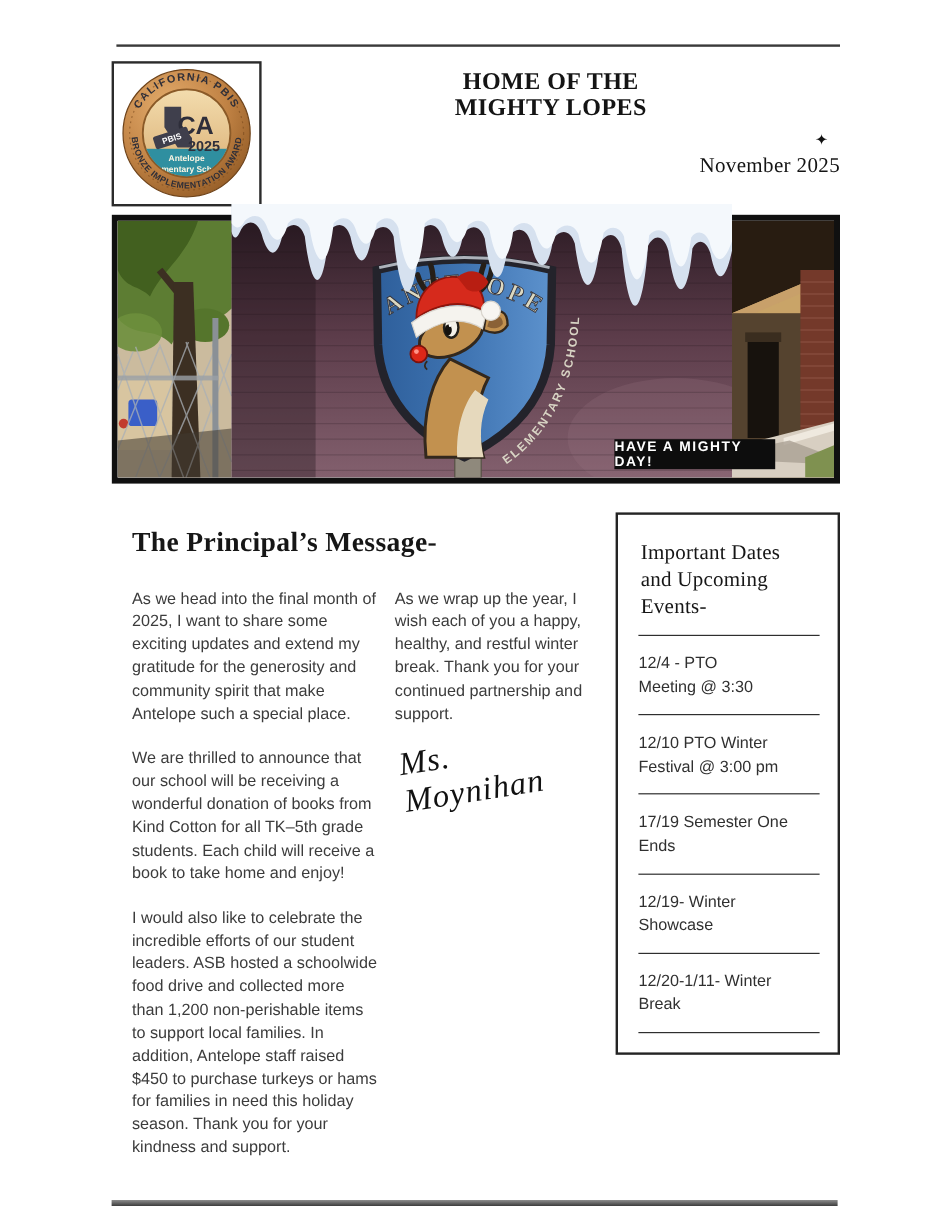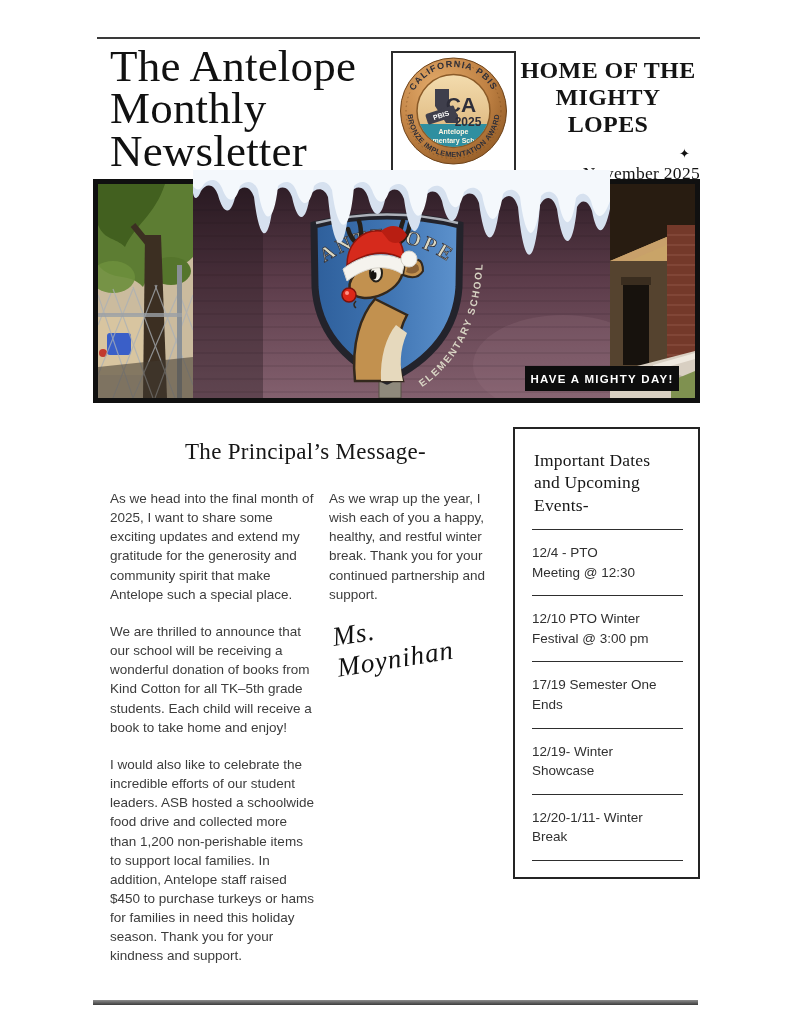--- a/index.html
+++ b/index.html
@@ -58,9 +58,6 @@
   <div class="top-rule"></div>
 
   <header class="masthead">
-    <h1 class="mast-title">The Antelope
-Monthly
-Newsletter</h1>
 
     <div class="badge-box">
       <svg viewBox="0 0 119 115" width="119" height="115">

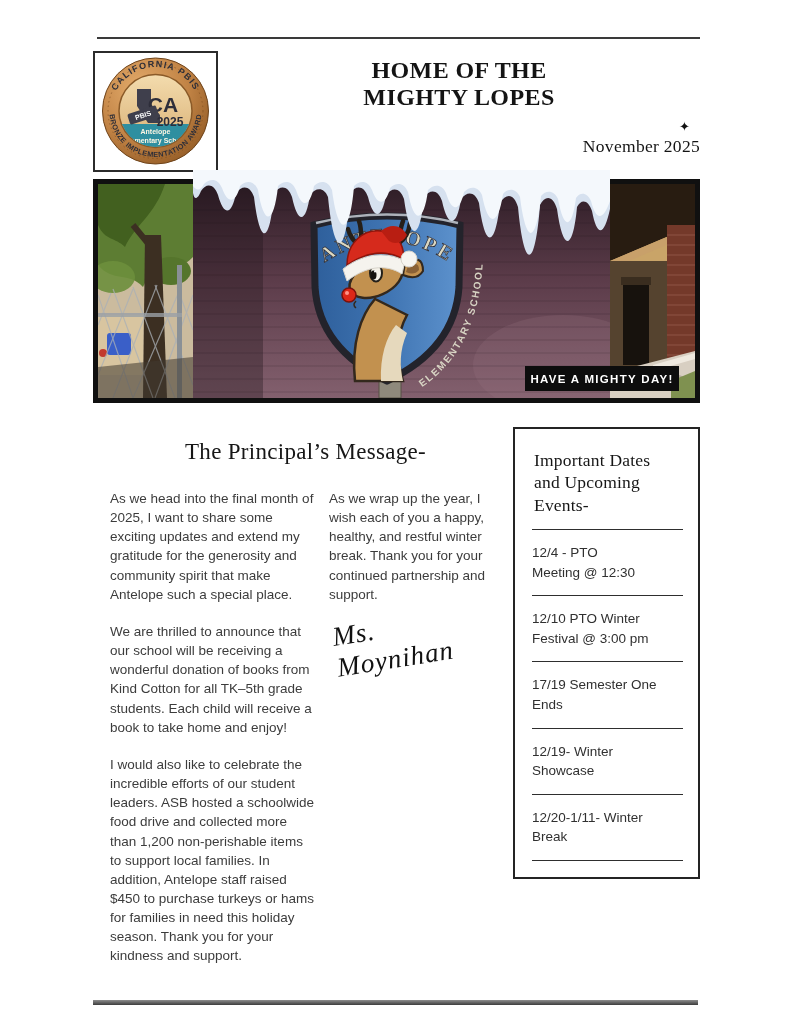--- a/index.html
+++ b/index.html
@@ -14,7 +14,7 @@
   .badge-box{width:119px;height:115px;border:2px solid #2b2b2b;background:#fff;
       margin-top:6px;flex:0 0 auto;padding:1px;box-sizing:content-box;}
   .mast-right{flex:1;padding-top:12px;}
-  .tagline{font-family:"Liberation Serif", serif;font-size:24px;line-height:1.12;
+  .tagline{font-family:"Liberation Serif", serif;font-size:20px;line-height:1.12;
       text-align:center;color:#141414;white-space:pre-line;letter-spacing:0.4px;font-weight:600;}
   .sparkle{text-align:right;padding-right:10px;font-size:13px;color:#111;
       font-family:"DejaVu Sans", sans-serif;margin-top:8px;}

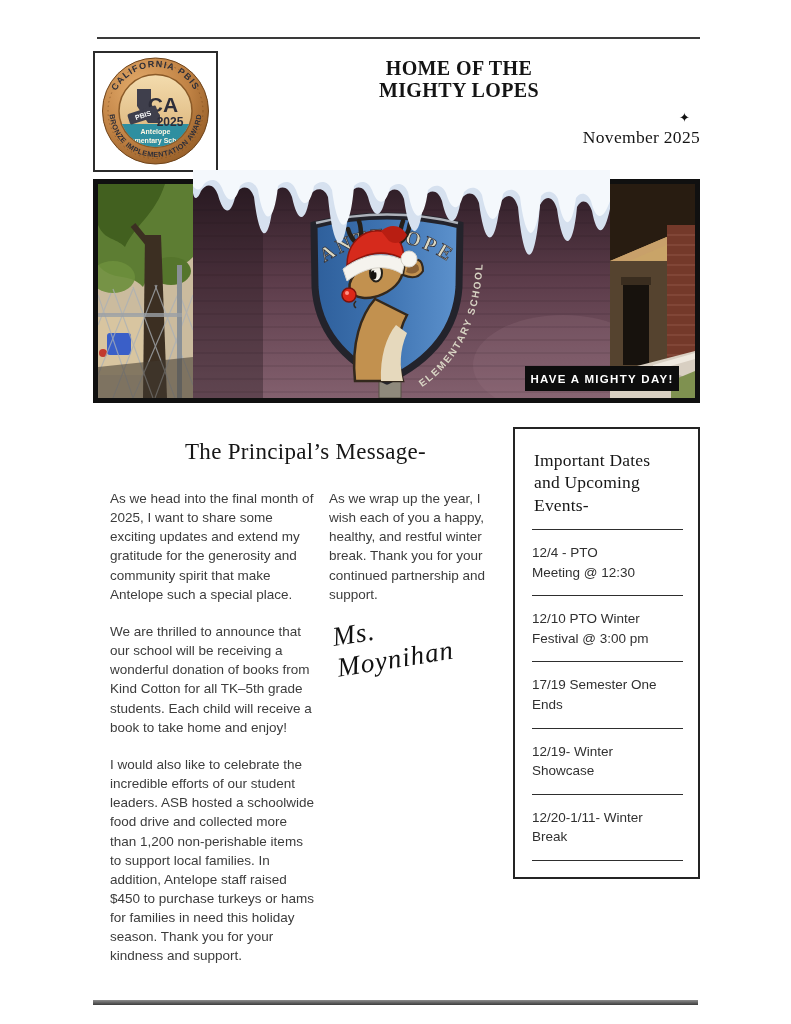--- a/index.html
+++ b/index.html
@@ -23,7 +23,7 @@
   
   .banner{position:relative;margin:-10px 0 0 93px;width:607px;height:240px;}
   .banner svg{display:block;}
-  .mighty-badge{position:absolute;left:432px;top:201px;width:154px;height:25px;
+  .mighty-badge{position:absolute;left:419px;top:201px;width:134px;height:25px;
       background:#0d0d0d;color:#fff;display:flex;align-items:center;justify-content:center;
       font-size:11.5px;font-weight:bold;letter-spacing:1.3px;}
   

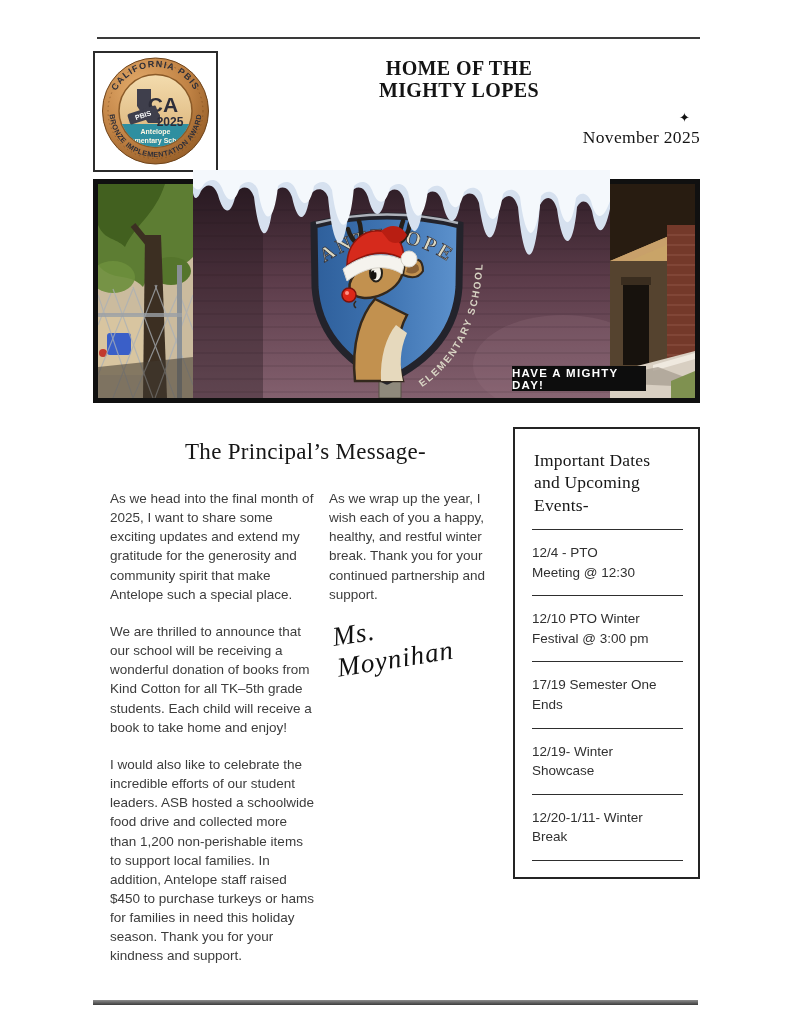--- a/index.html
+++ b/index.html
@@ -29,8 +29,8 @@
   
   .content{display:flex;margin:34px 0 0 93px;width:607px;}
   .message{width:391px;padding-left:17px;box-sizing:content-box;}
-  .message h2{font-family:"Liberation Serif", serif;font-size:23px;font-weight:400;
-      color:#161616;margin:0 0 24px 0;letter-spacing:0.3px;text-align:center;}
+  .message h2{font-family:"Liberation Serif", serif;font-size:23px;font-weight:700;
+      color:#161616;margin:0 0 24px 0;letter-spacing:0.3px;}
   .cols{display:flex;gap:14px;}
   .col1{width:205px;}
   .col2{width:172px;}

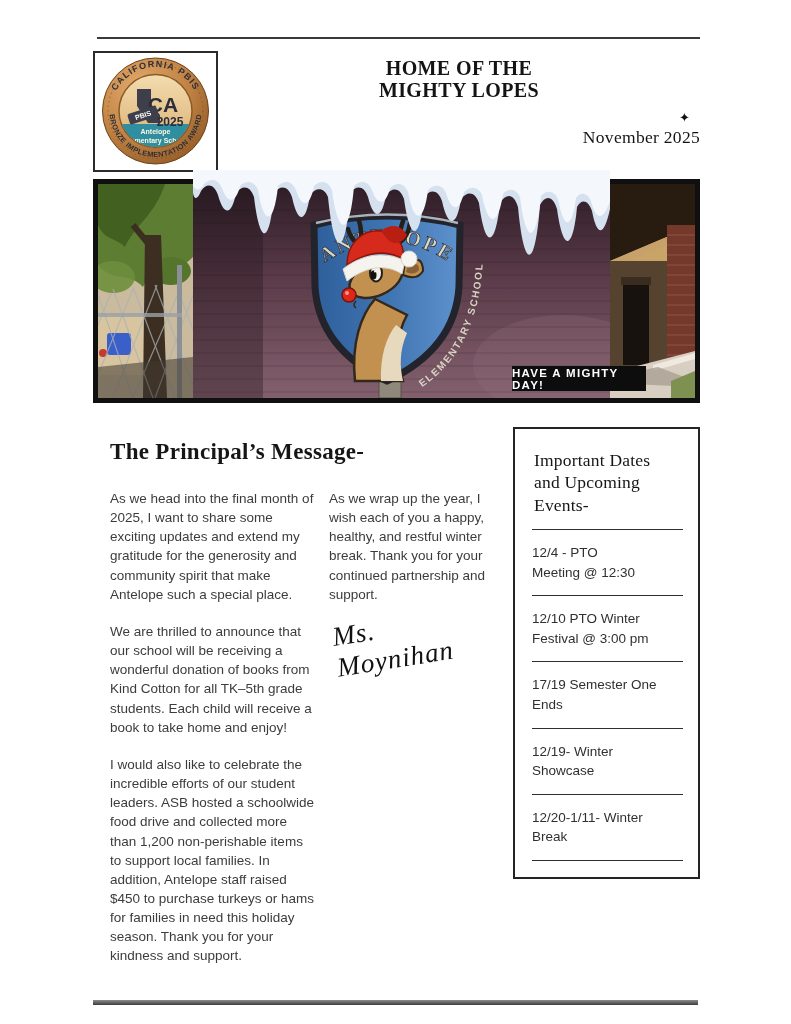--- a/index.html
+++ b/index.html
@@ -263,7 +263,7 @@
 Events-</h3>
       <hr>
       <div class="event">12/4 - PTO
-Meeting @ 12:30</div>
+Meeting @ 3:30</div>
       <hr>
       <div class="event">12/10 PTO Winter
 Festival @ 3:00 pm</div>

